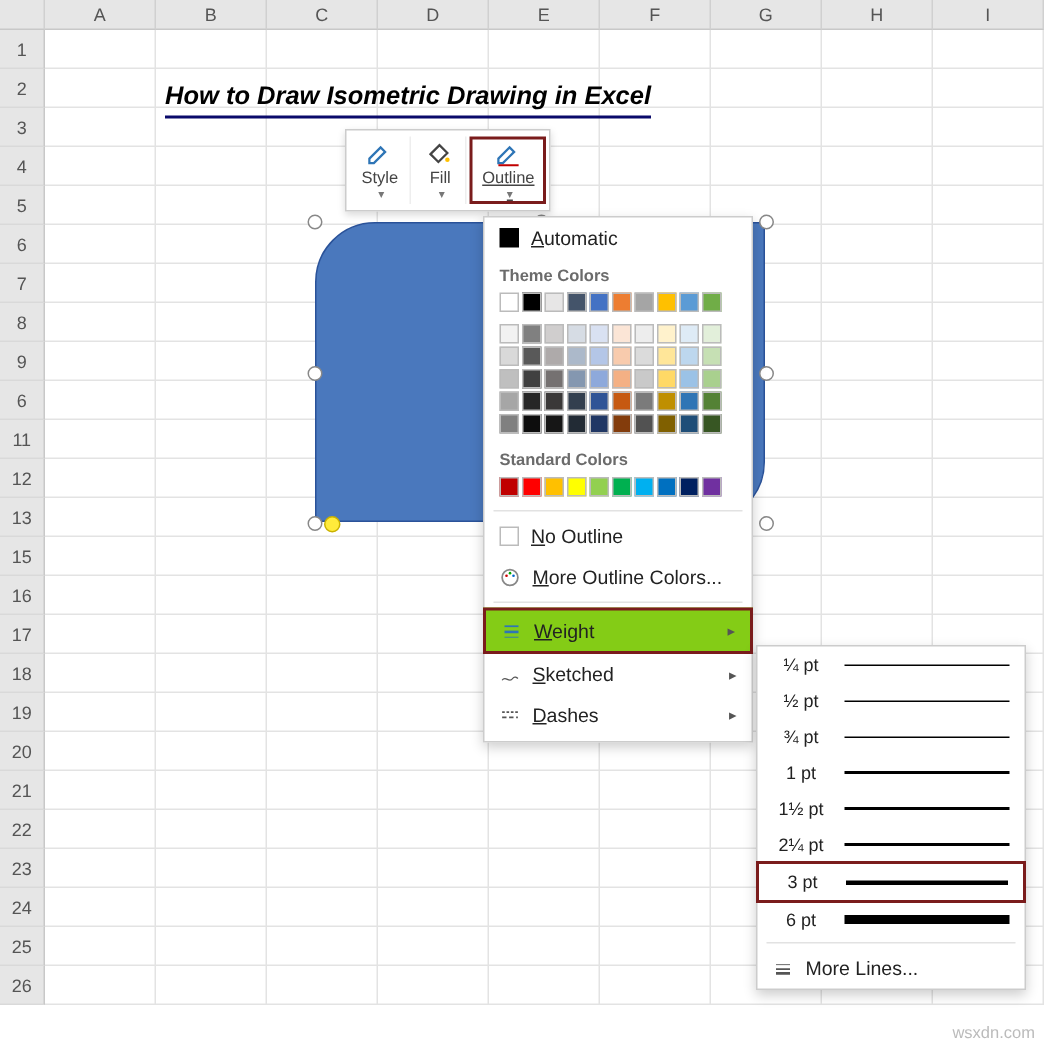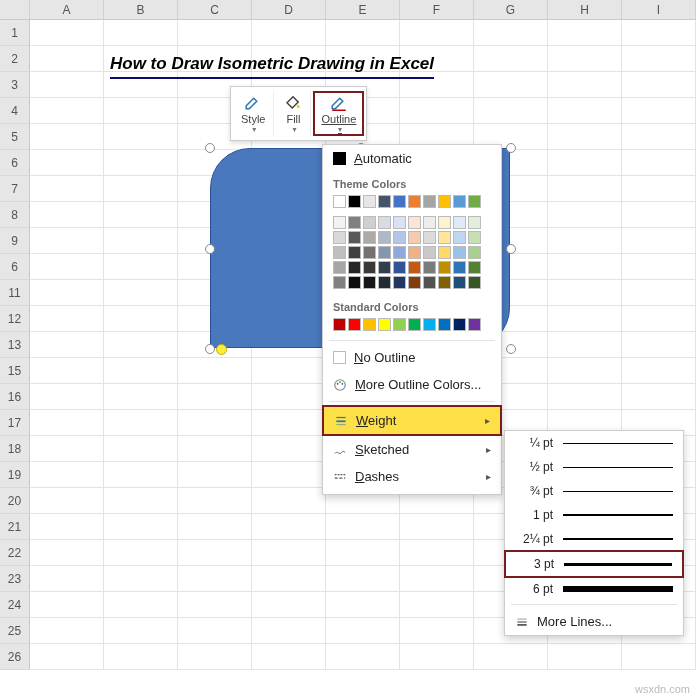--- a/index.html
+++ b/index.html
@@ -106,7 +106,7 @@
     padding: 6px 10px;
     cursor: pointer;
   }
-  .dd-item.hl { background: #fde047; border: 2px solid #7a1c1c; margin: 0 -1px; }
+  .dd-item.hl { background: #84cc16; border: 2px solid #7a1c1c; margin: 0 -1px; }
   .dd-item .arrow { margin-left: auto; font-size: 10px; color: #555; }
   .dd-sep { height: 1px; background: #e2e2e2; margin: 3px 6px; }
   .dd-label { font-size: 11px; font-weight: bold; color: #6b6b6b; padding: 6px 10px 3px; }

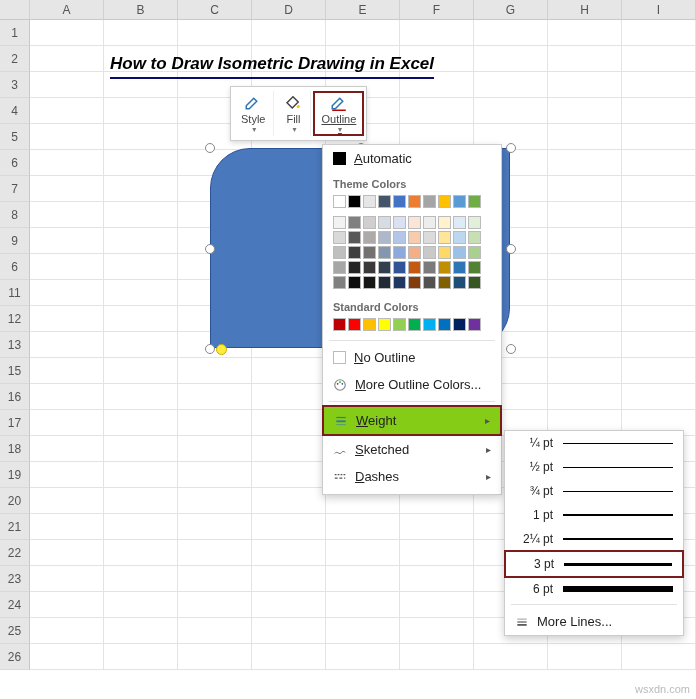--- a/index.html
+++ b/index.html
@@ -129,7 +129,7 @@
     padding: 5px 10px;
     cursor: pointer;
   }
-  .wt-item .lbl { width: 38px; text-align: right; font-size: 12px; }
+  .wt-item .lbl { width: 38px; text-align: center; font-size: 12px; }
   .wt-item .line { flex: 1; background: #000; }
   .wt-item.sel { border: 2px solid #7a1c1c; margin: -1px; }
 

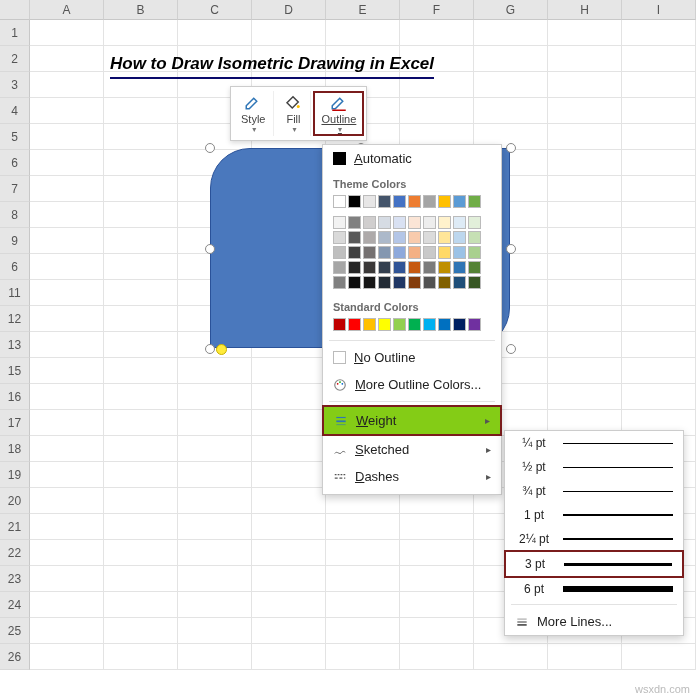--- a/index.html
+++ b/index.html
@@ -639,6 +639,10 @@
         <span class="line" style="height: 1.5px;"></span>
       </div>
       <div class="wt-item">
+        <span class="lbl">1½ pt</span>
+        <span class="line" style="height: 2px;"></span>
+      </div>
+      <div class="wt-item">
         <span class="lbl">2¼ pt</span>
         <span class="line" style="height: 2.5px;"></span>
       </div>

